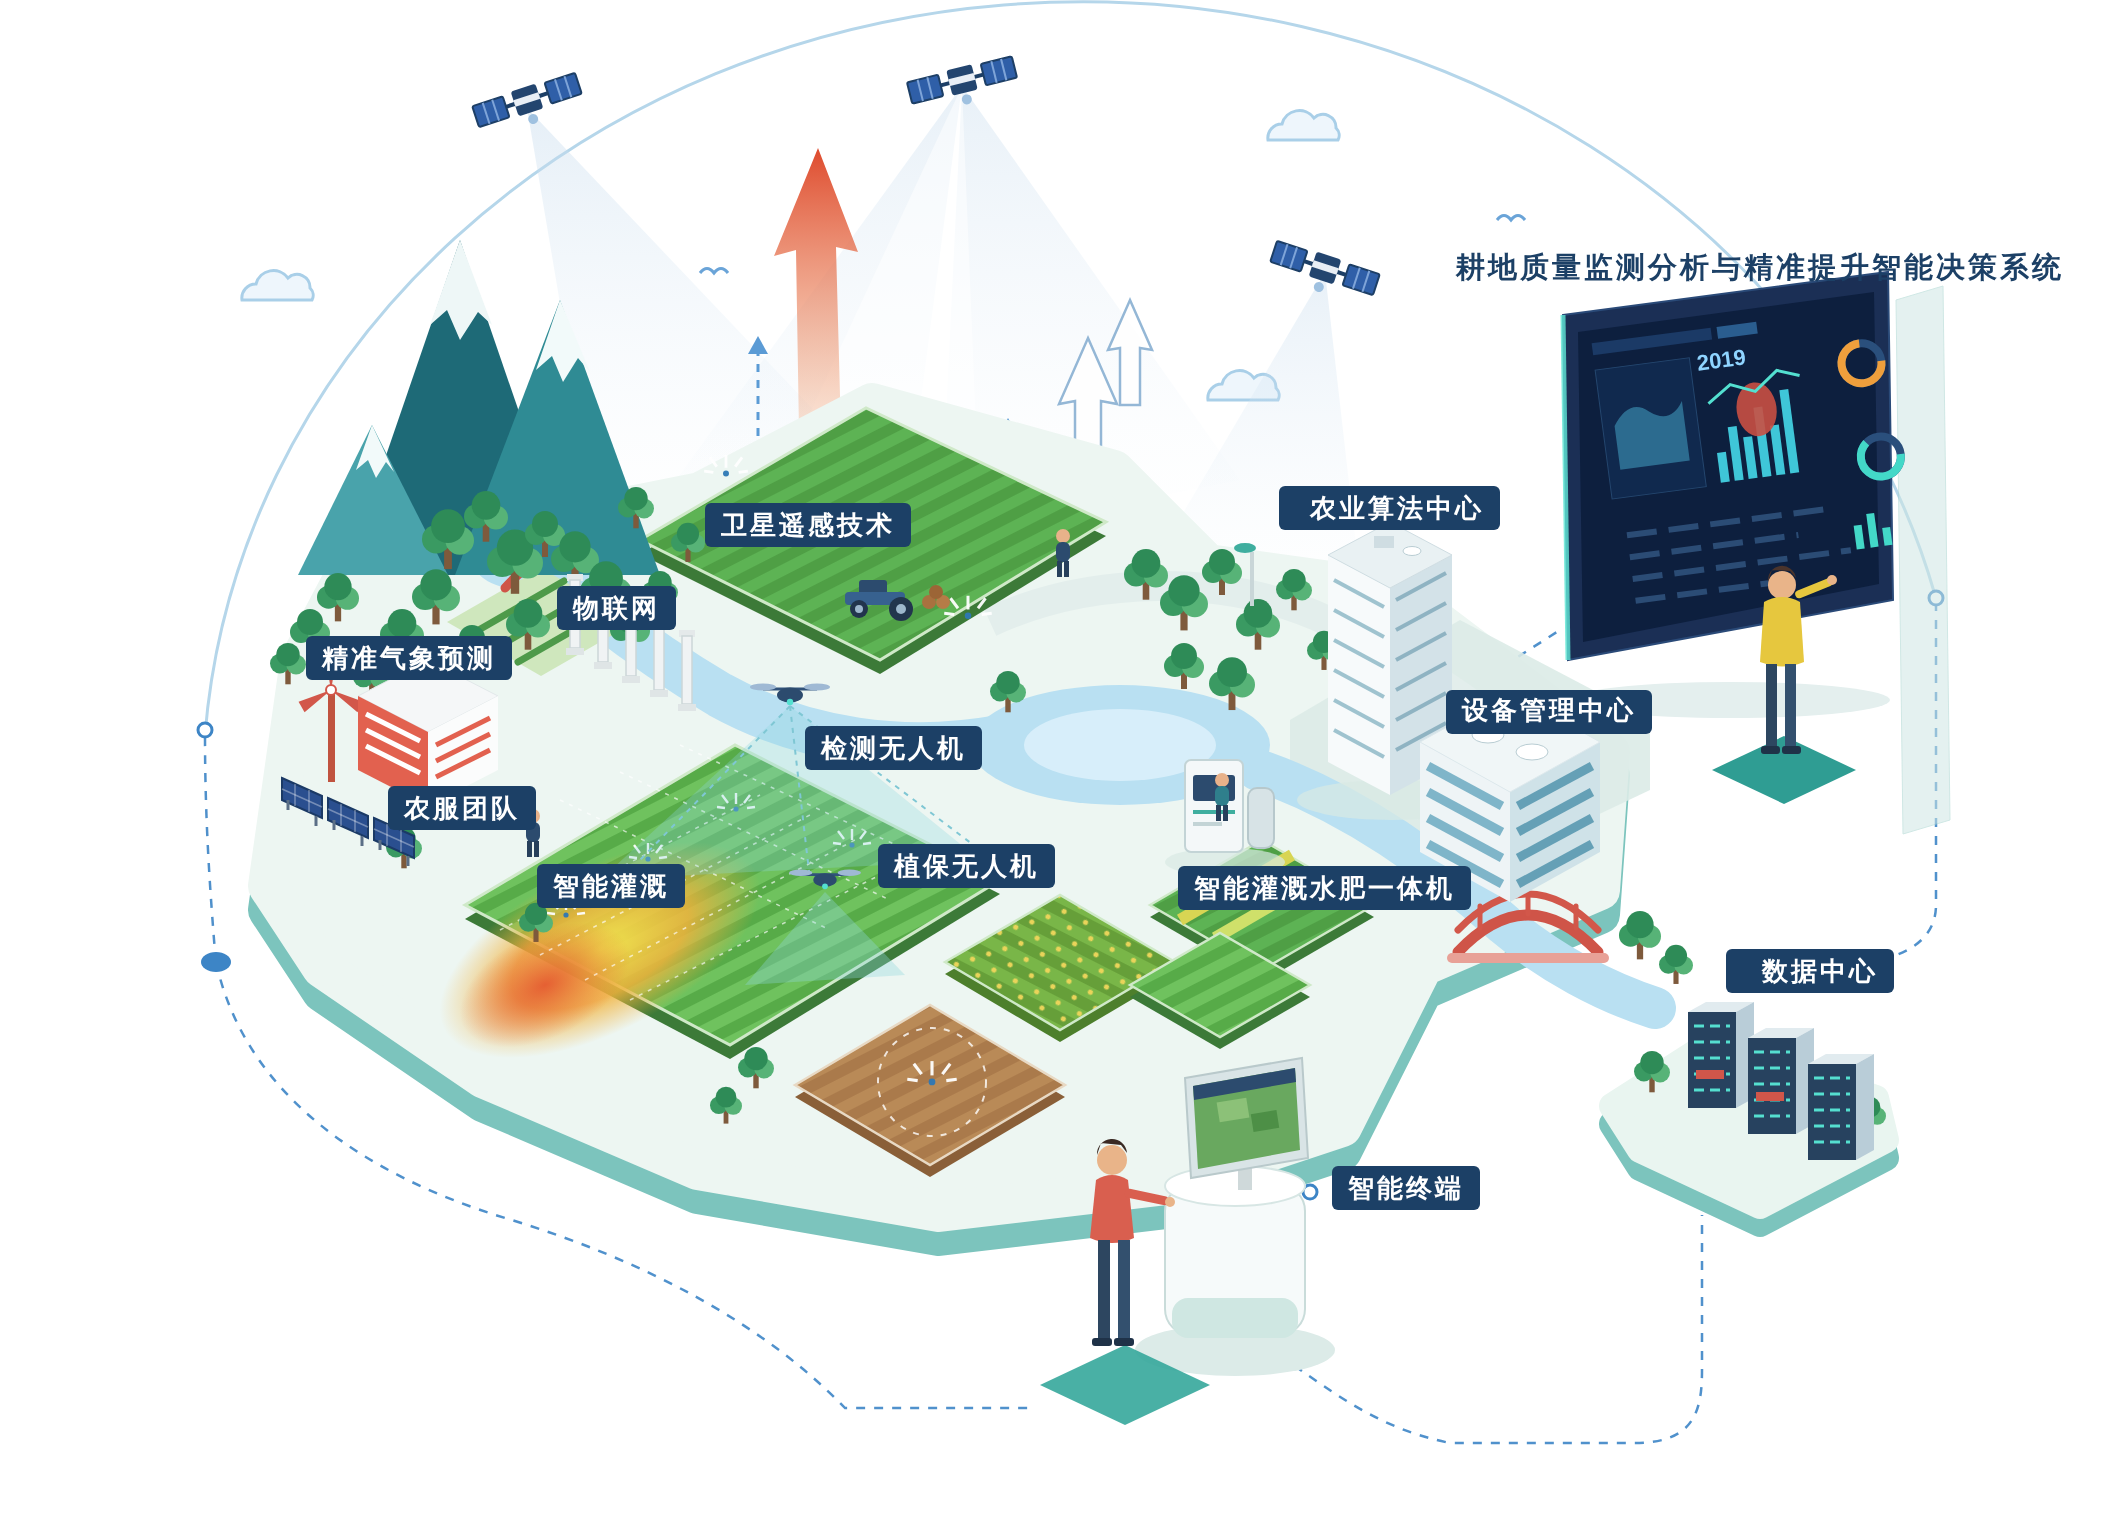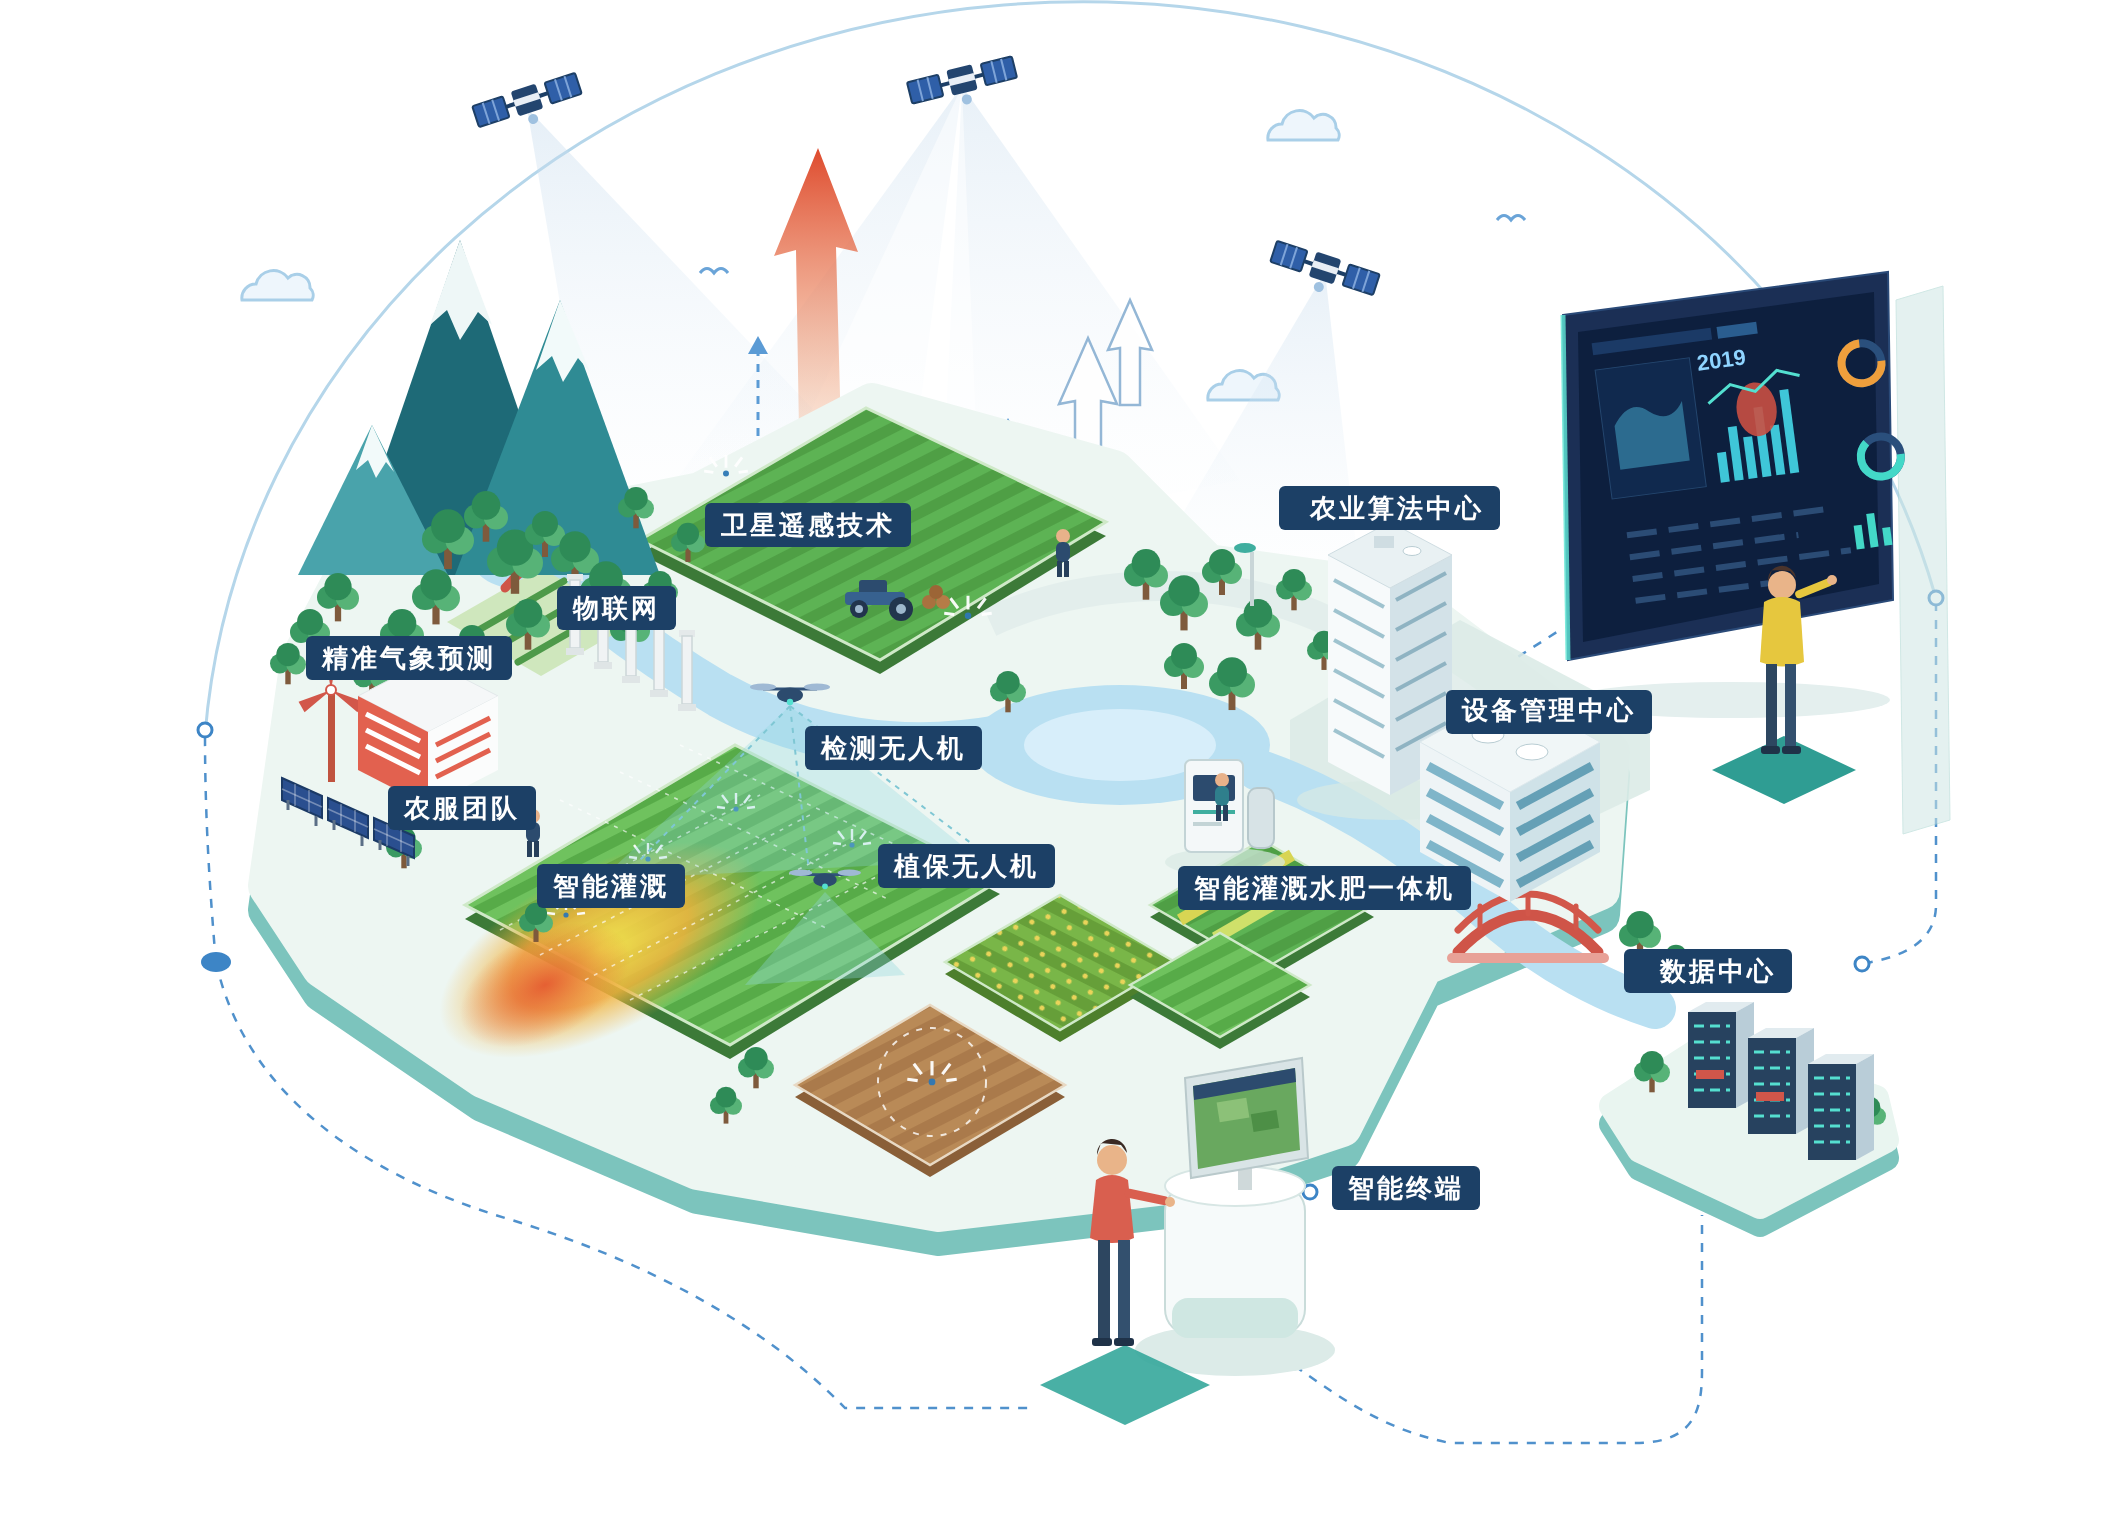--- a/index.html
+++ b/index.html
@@ -534,6 +534,7 @@
   </g>
 </svg>
 
+<div class="title" style="left:1456px;top:248px;">耕地质量监测分析与精准提升智能决策系统</div>
 
 <div class="badge" style="left:705px;top:503px;">卫星遥感技术</div>
 <div class="badge" style="left:557px;top:586px;">物联网</div>

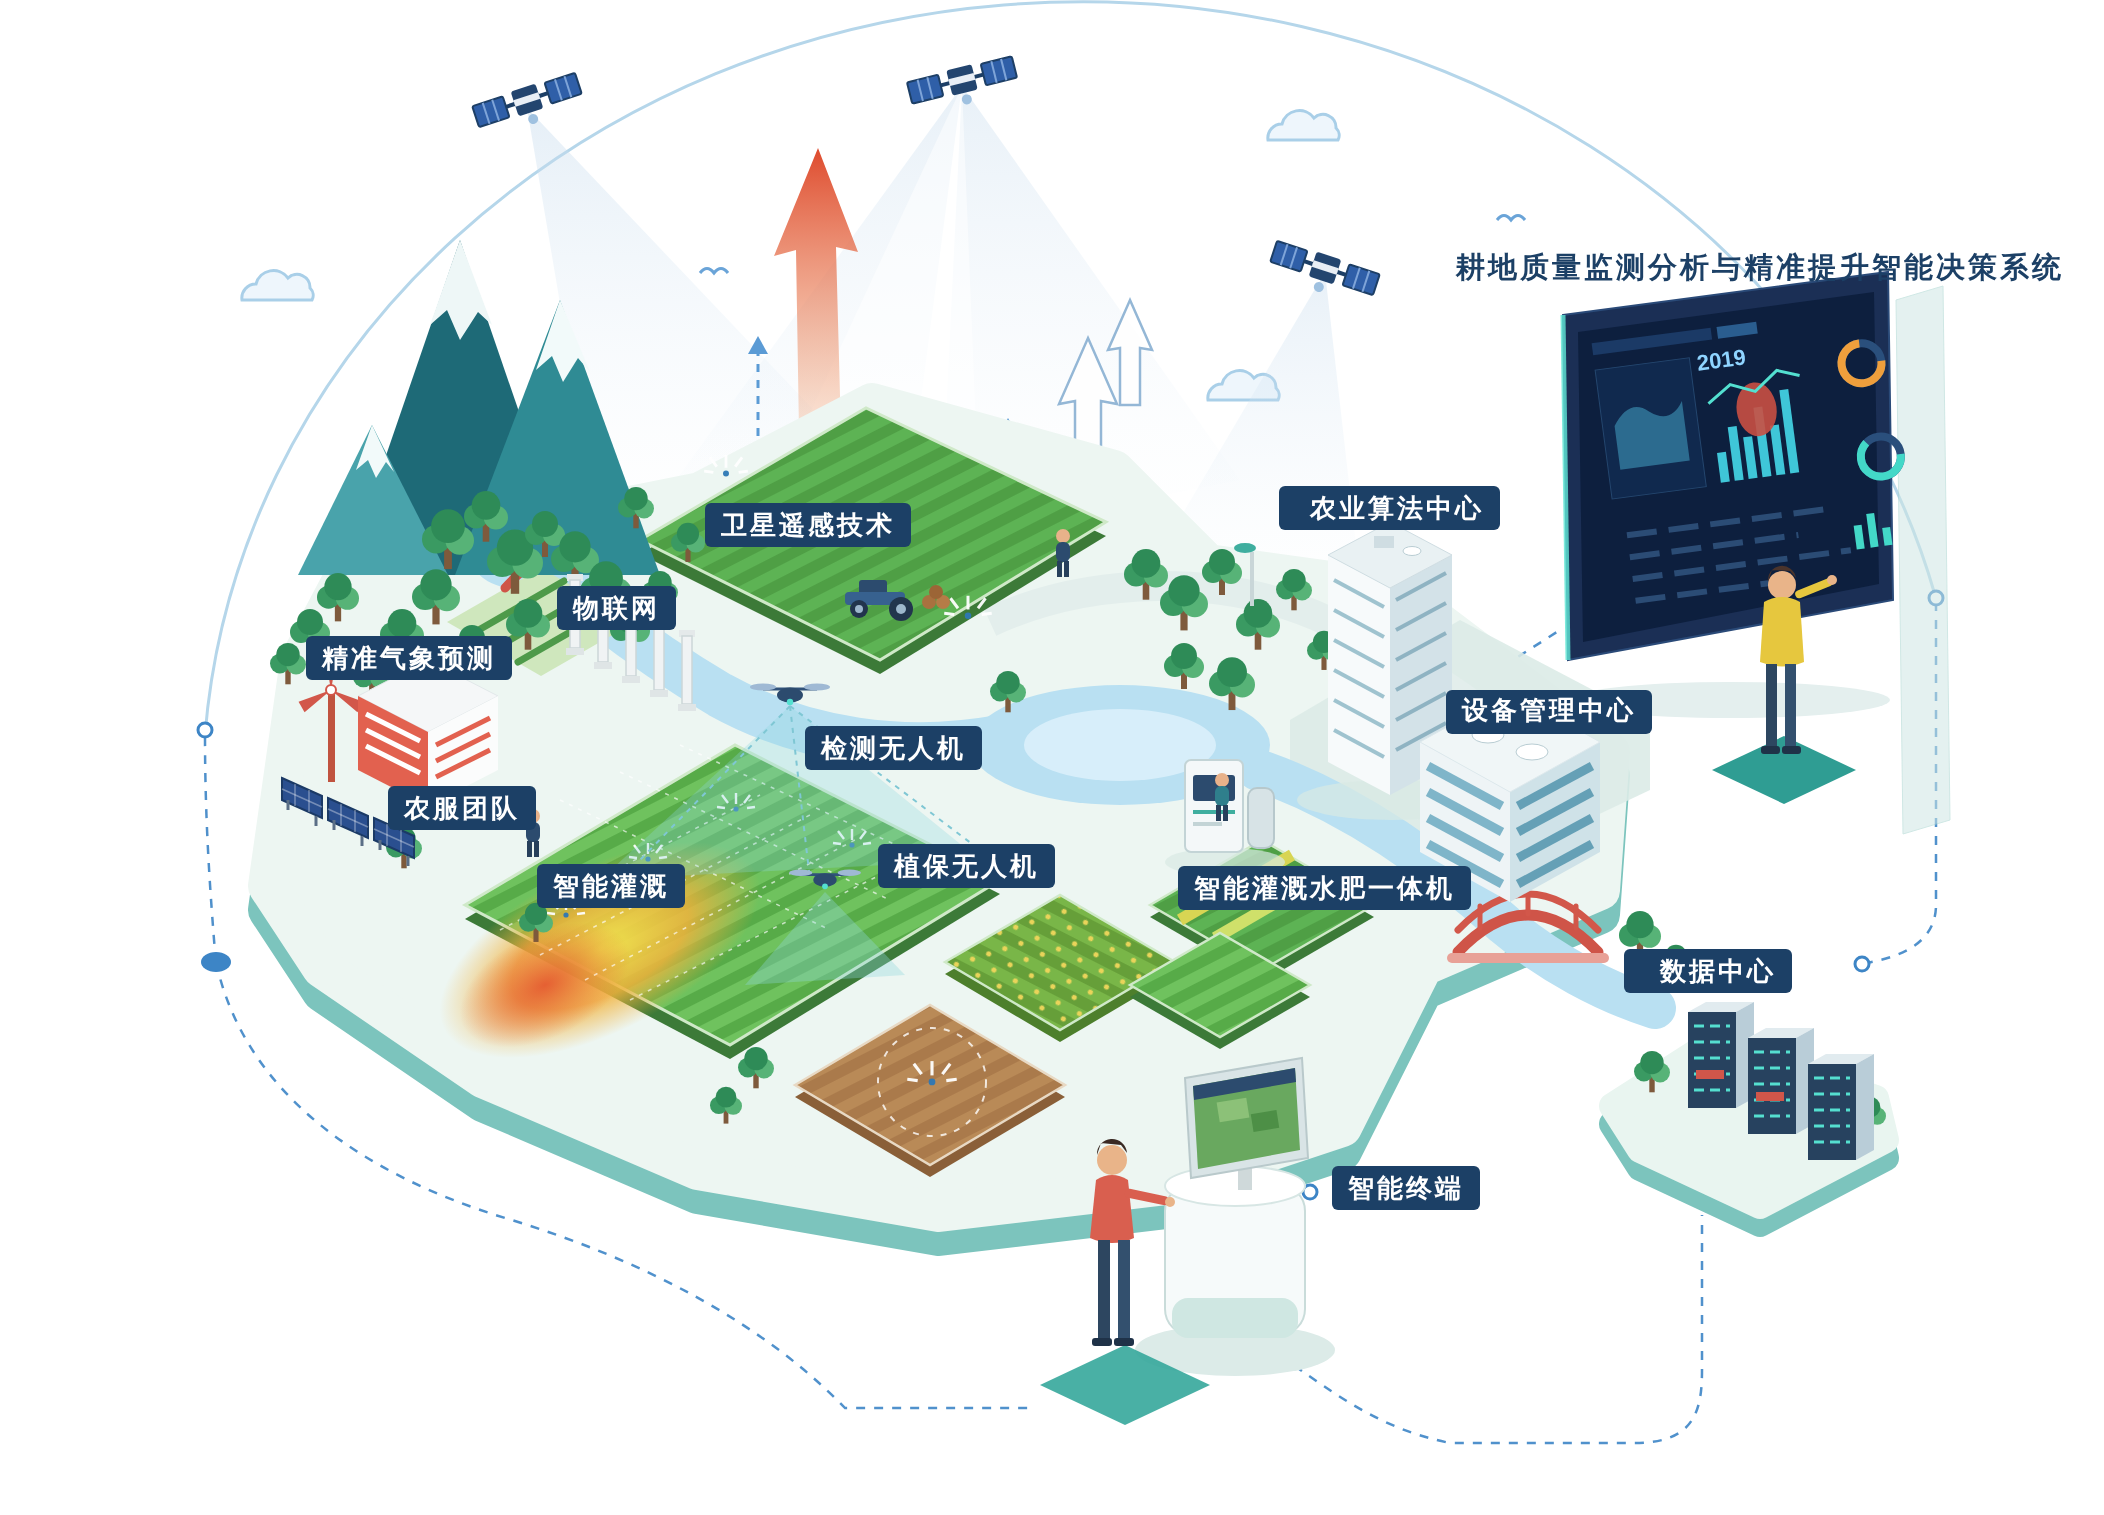--- a/index.html
+++ b/index.html
@@ -546,7 +546,7 @@
 <div class="badge" style="left:1178px;top:866px;">智能灌溉水肥一体机</div>
 <div class="badge" style="left:1279px;top:486px;padding-left:31px;">农业算法中心</div>
 <div class="badge" style="left:1446px;top:690px;font-family:Liberation Mono, monospace;">设备管理中心</div>
-<div class="badge" style="left:1624px;top:949px;padding-left:36px;">数据中心</div>
+<div class="badge" style="left:1726px;top:949px;padding-left:36px;">数据中心</div>
 <div class="badge" style="left:1332px;top:1166px;">智能终端</div>
 
 </div>

